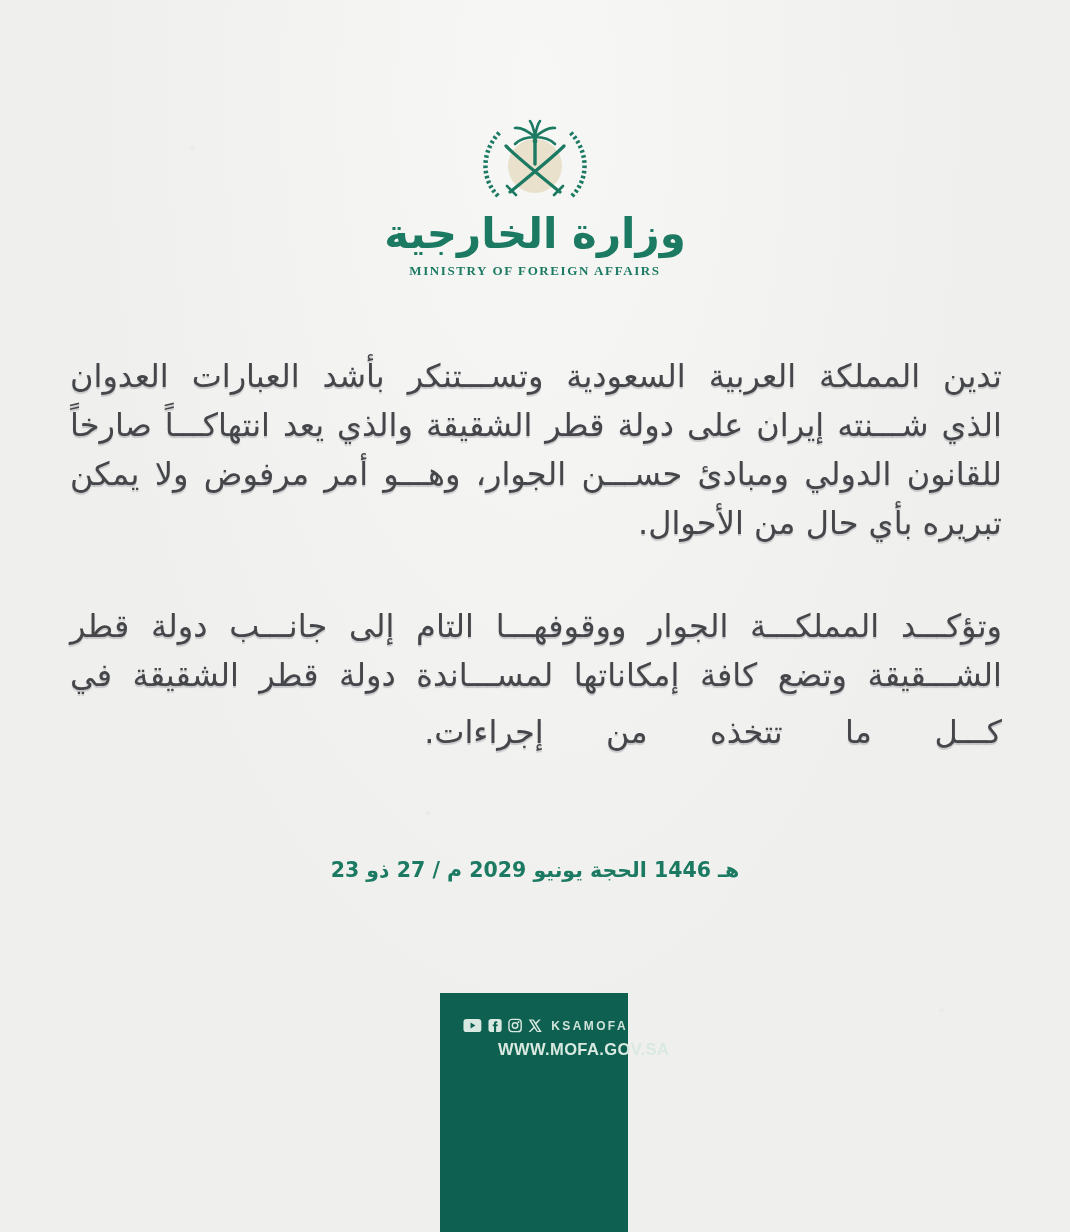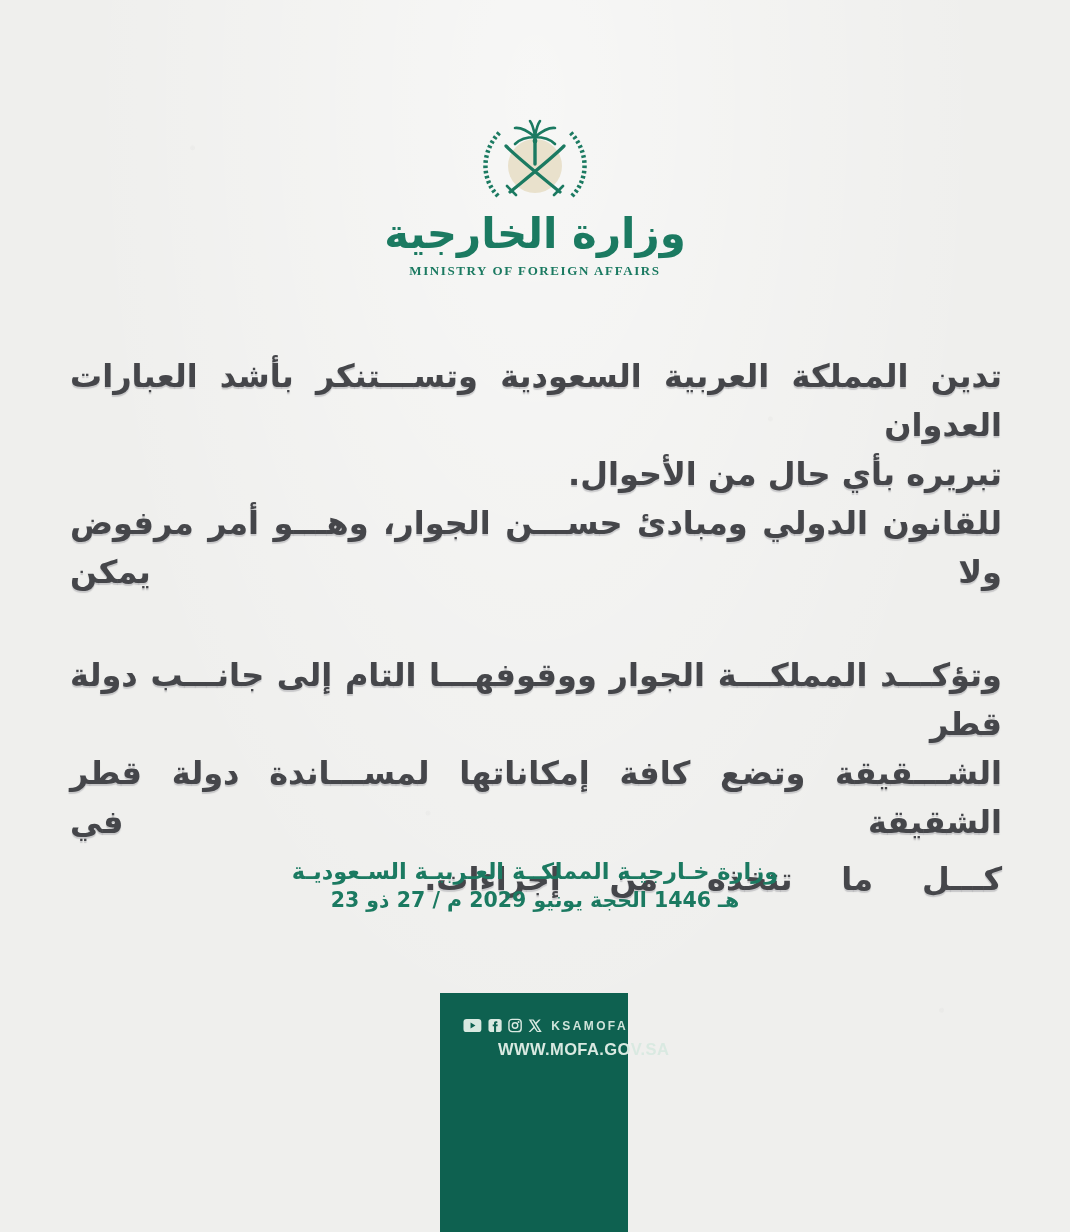--- a/index.html
+++ b/index.html
@@ -45,7 +45,7 @@
   }
   .paragraph { margin:0 0 54px 0; }
   .line {
-    font-size:32px; font-weight:bold;
+    font-size:32px; font-weight:normal;
     line-height:49px;
     text-align:justify;
     text-align-last:justify;

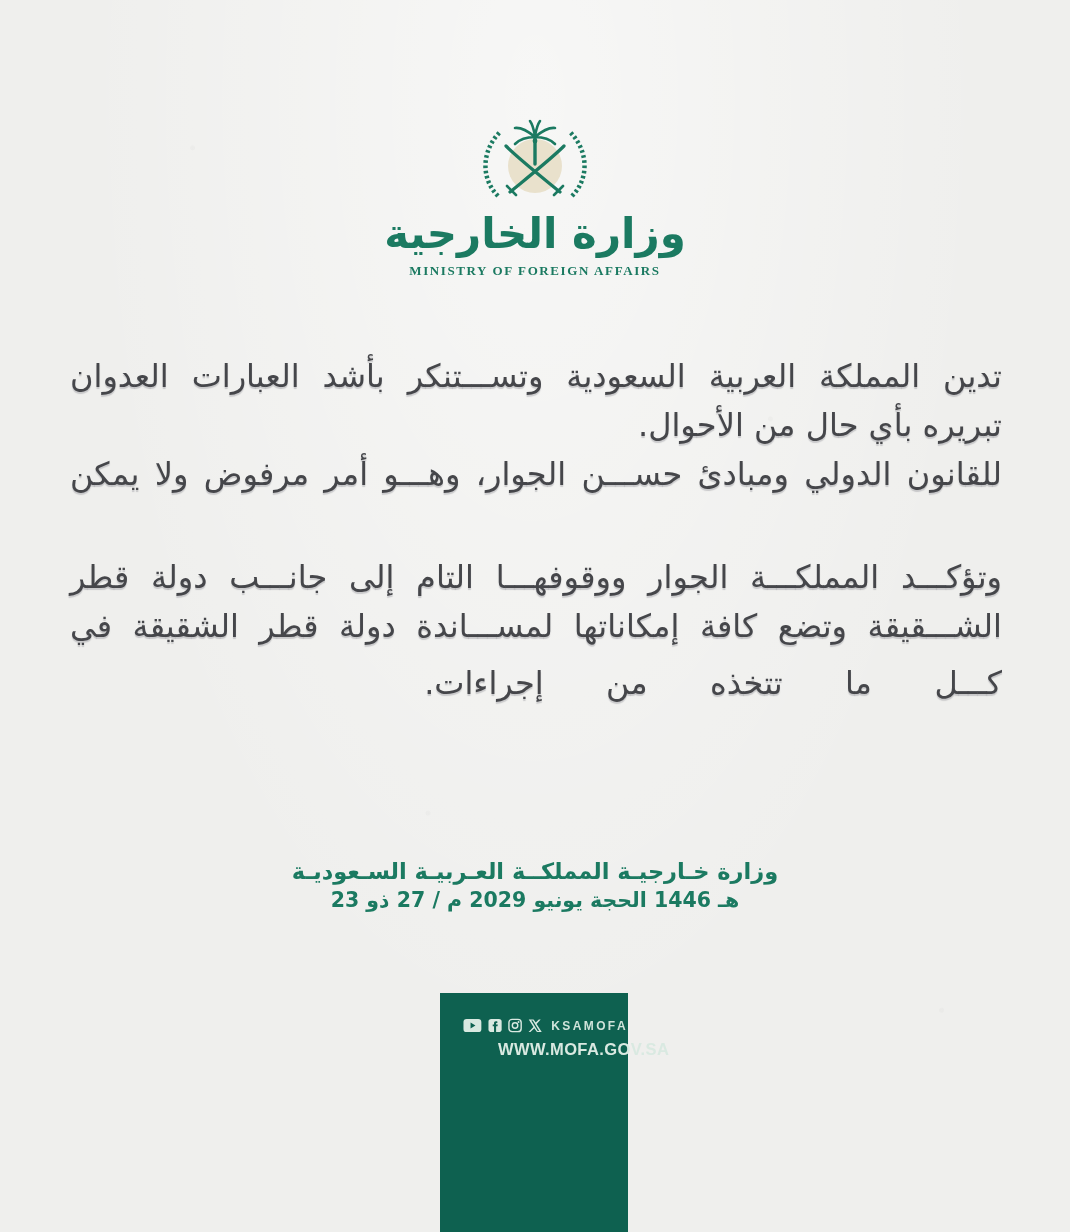--- a/index.html
+++ b/index.html
@@ -126,6 +126,7 @@
   <div class="statement">
     <div class="paragraph">
       <div class="line">تدين المملكة العربية السعودية وتســـتنكر بأشد العبارات العدوان</div>
+      <div class="line">الذي شـــنته إيران على دولة قطر الشقيقة والذي يعد انتهاكـــاً صارخاً</div>
       <div class="line last-right">تبريره بأي حال من الأحوال.</div>
       <div class="line">للقانون الدولي ومبادئ حســـن الجوار، وهـــو أمر مرفوض ولا يمكن</div>
     </div>

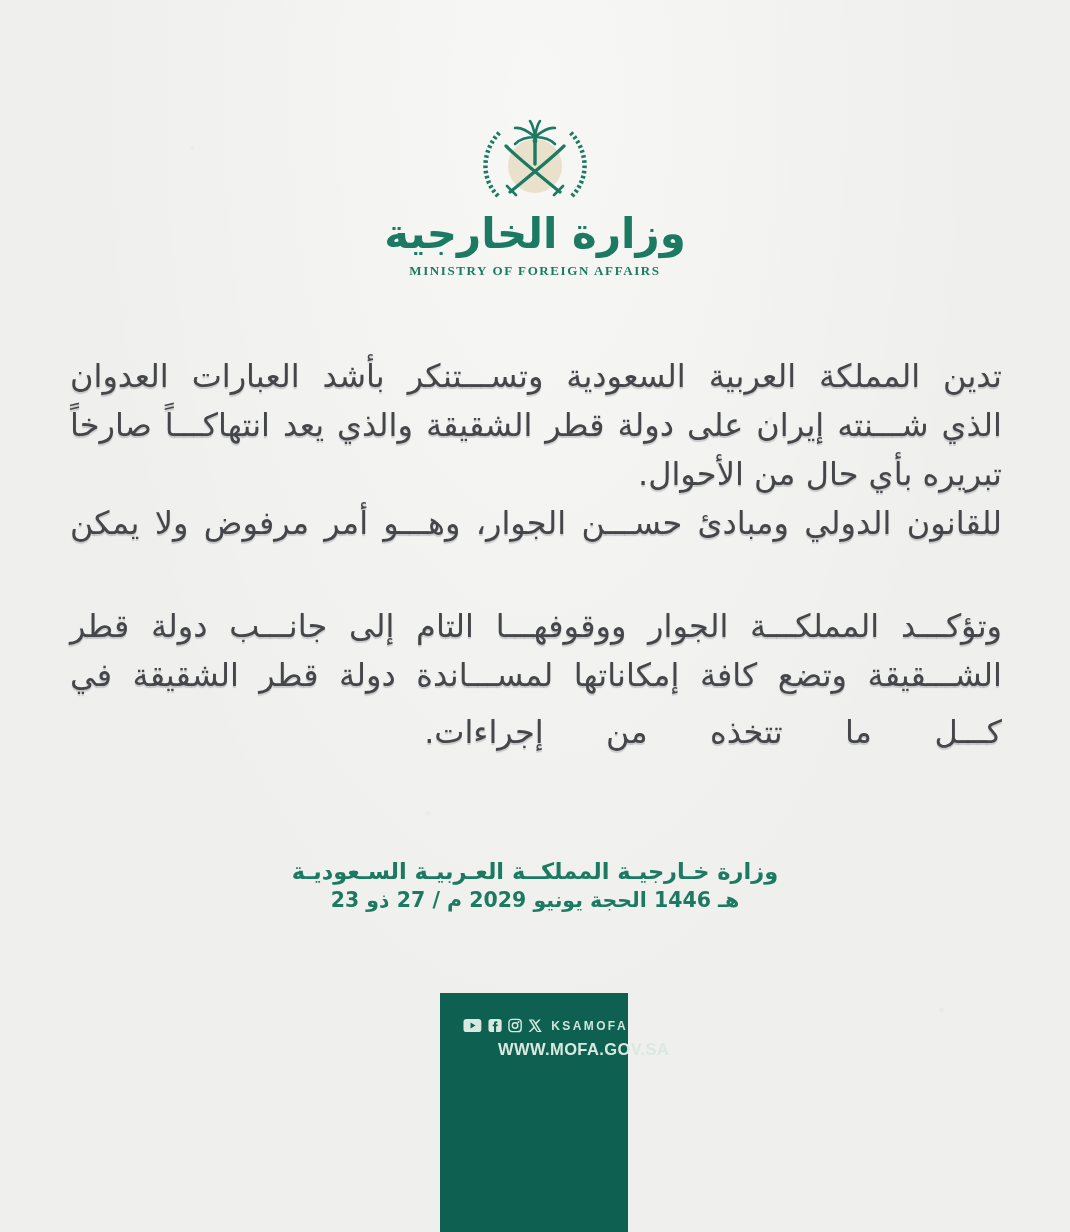--- a/index.html
+++ b/index.html
@@ -127,8 +127,8 @@
     <div class="paragraph">
       <div class="line">تدين المملكة العربية السعودية وتســـتنكر بأشد العبارات العدوان</div>
       <div class="line">الذي شـــنته إيران على دولة قطر الشقيقة والذي يعد انتهاكـــاً صارخاً</div>
+      <div class="line">للقانون الدولي ومبادئ حســـن الجوار، وهـــو أمر مرفوض ولا يمكن</div>
       <div class="line last-right">تبريره بأي حال من الأحوال.</div>
-      <div class="line">للقانون الدولي ومبادئ حســـن الجوار، وهـــو أمر مرفوض ولا يمكن</div>
     </div>
     <div class="paragraph">
       <div class="line">وتؤكـــد المملكـــة الجوار ووقوفهـــا التام إلى جانـــب دولة قطر</div>

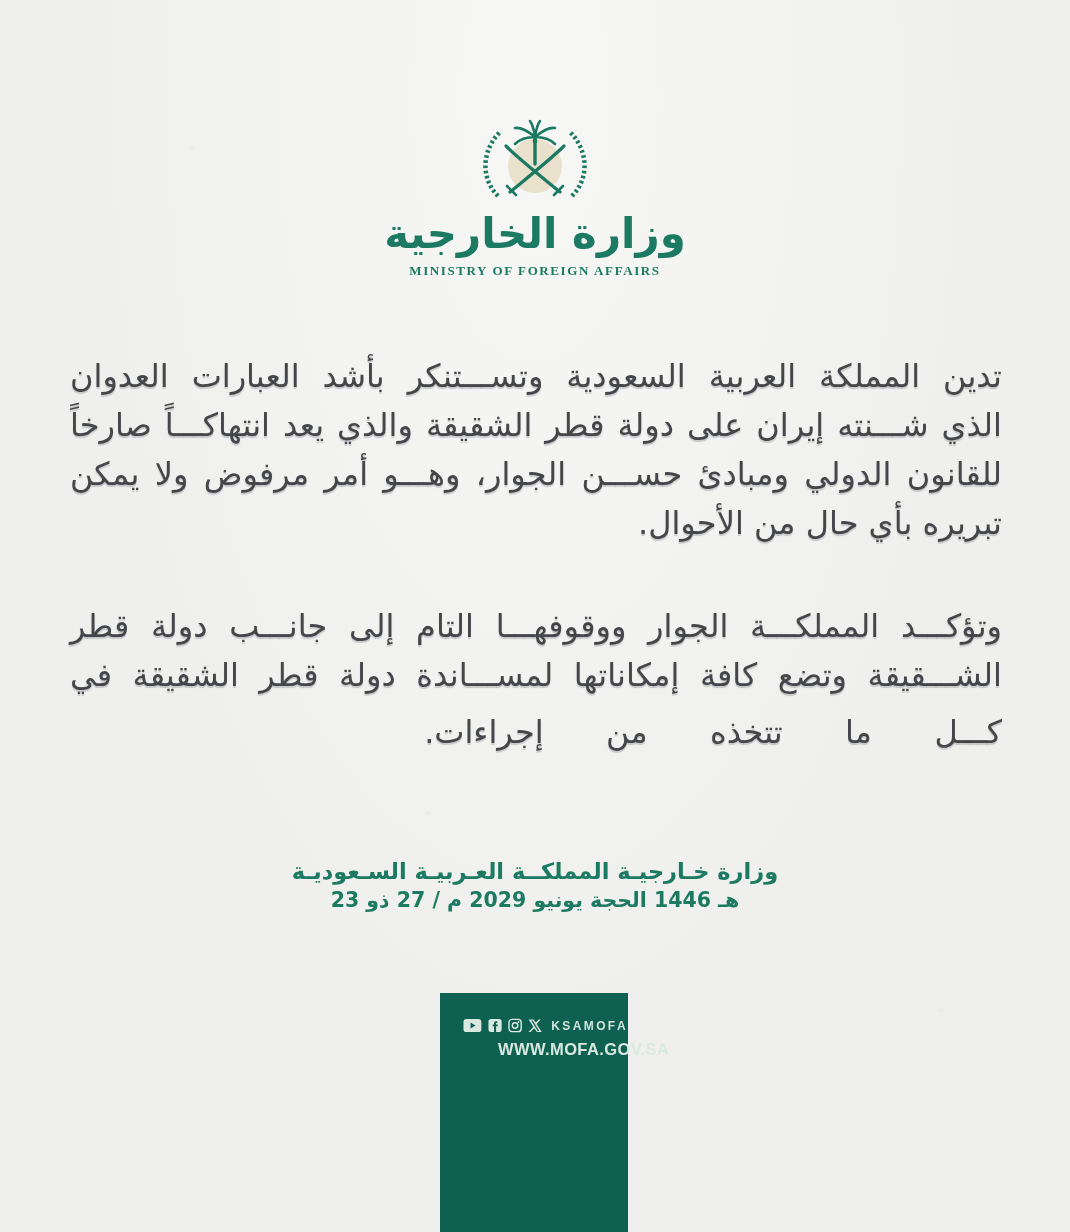--- a/index.html
+++ b/index.html
@@ -138,7 +138,6 @@
   </div>
 
   <div class="attribution">
-    <div class="issuer">وزارة خـارجيـة المملكــة العـربيـة السـعوديـة</div>
     <div class="date">23 يونيو 2029 م / 27 ذو‎ الحجة‎ 1446 هـ</div>
   </div>
 

